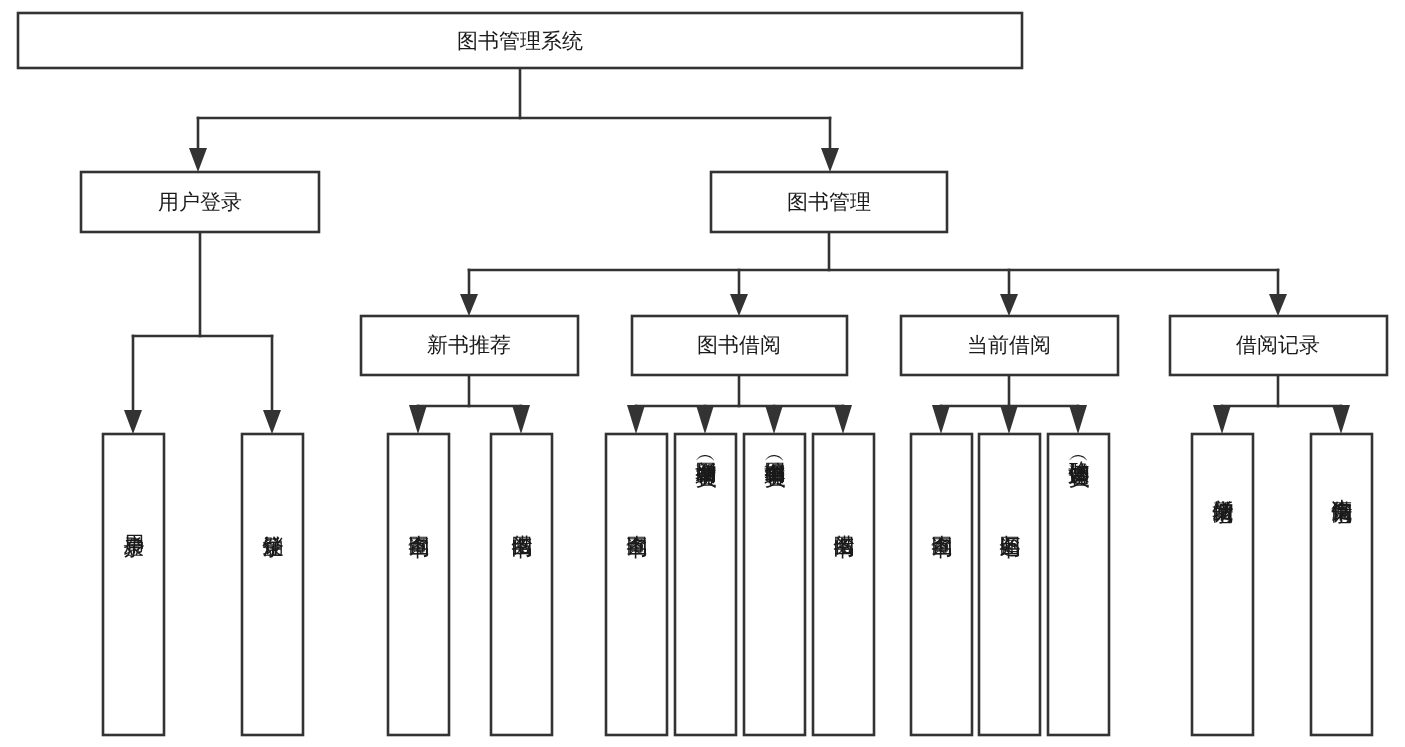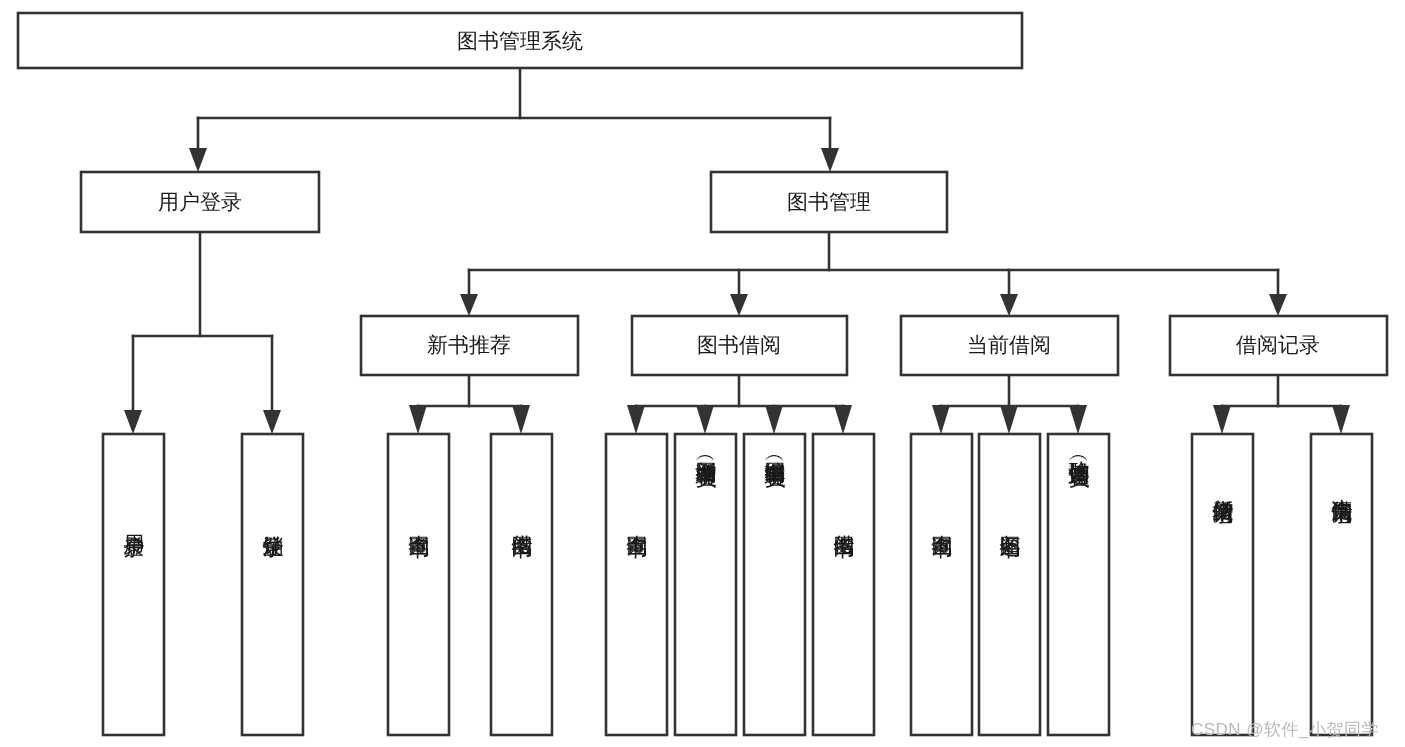--- a/index.html
+++ b/index.html
@@ -20,7 +20,6 @@
     top: 0;
     width: 1351px;
     height: 747px;
-    padding-left: 36px;
   }
   svg#tree-svg {
     position: absolute;

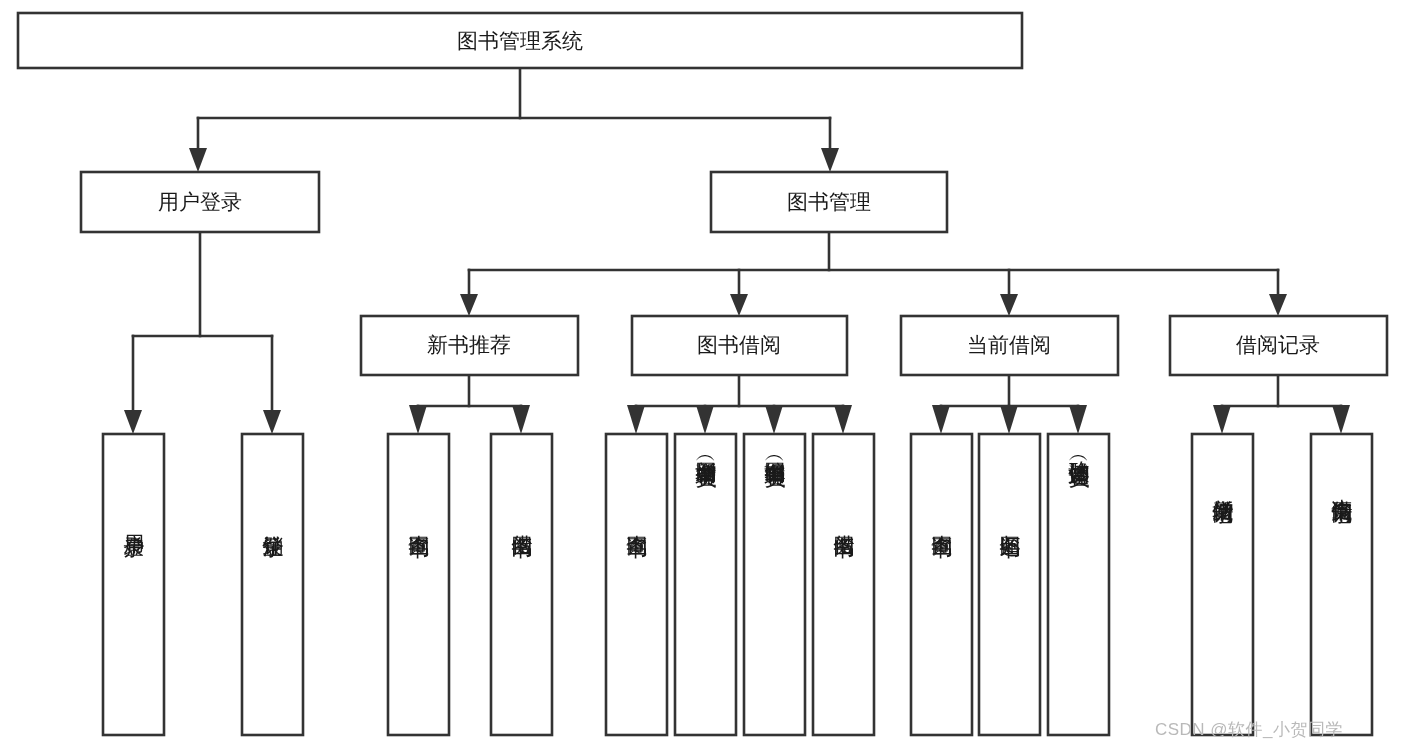--- a/index.html
+++ b/index.html
@@ -245,7 +245,6 @@
     <span class="vlabel">查询借阅记录</span>
   </div>
 
-  <div id="watermark">CSDN @软件_小贺同学</div>
 </div>
 
 </body></html>

